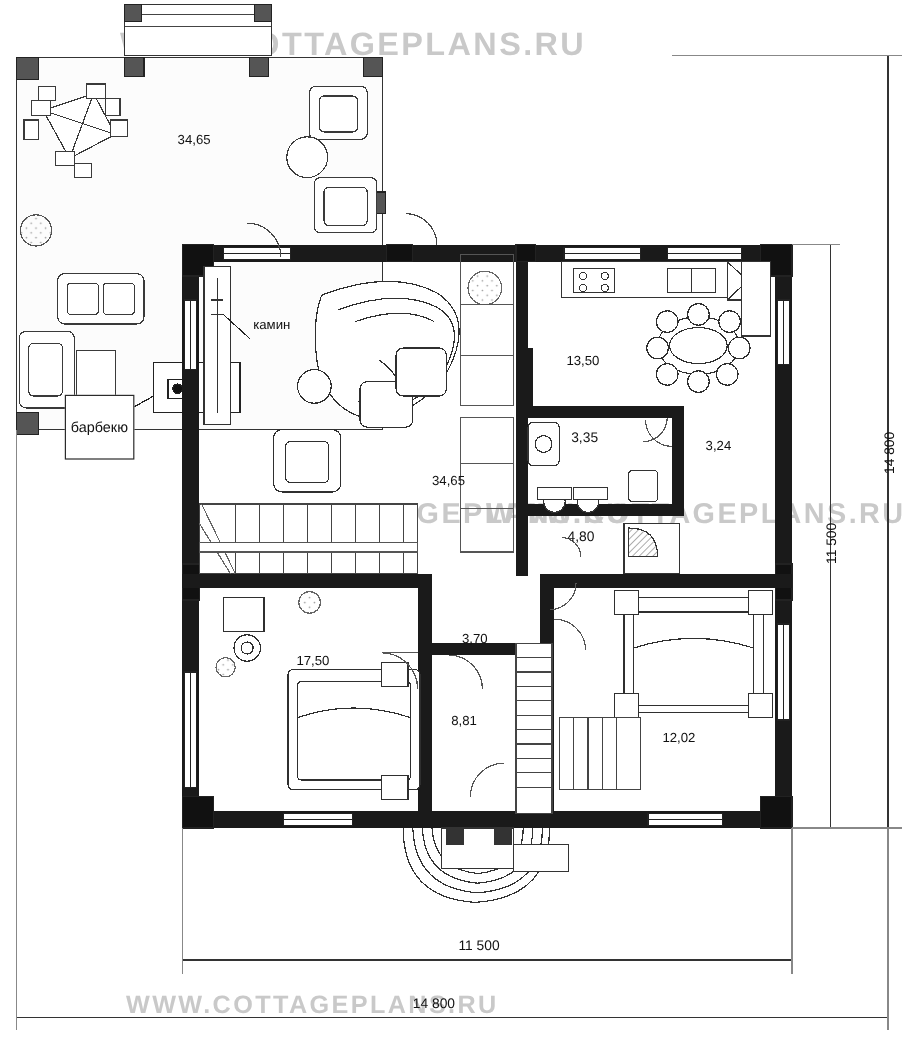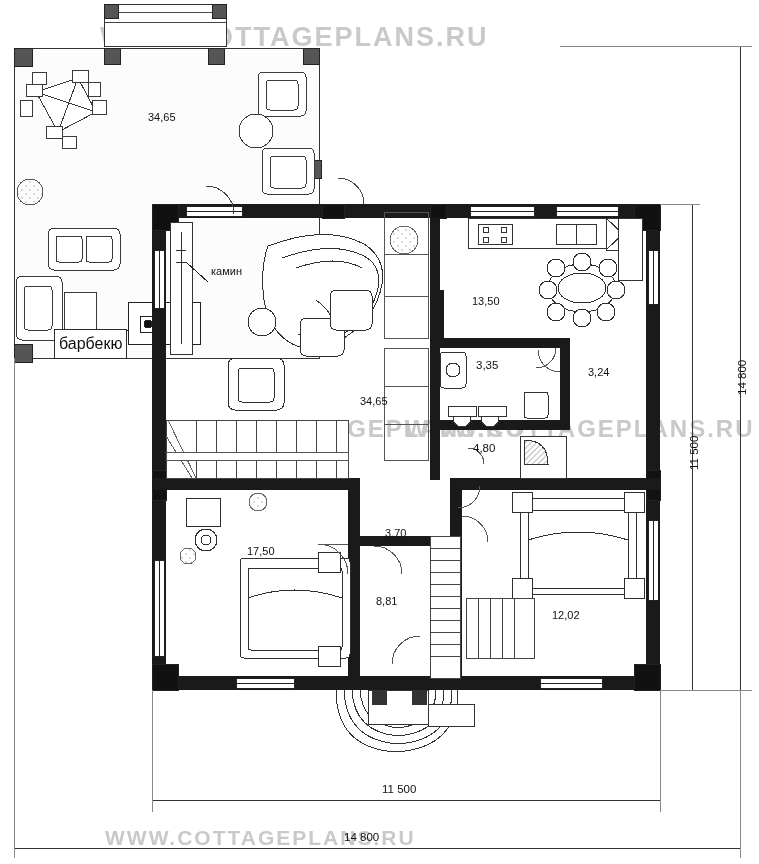--- a/index.html
+++ b/index.html
@@ -21,7 +21,7 @@
   .dim{position:absolute;font-size:11.5px;color:#111;white-space:nowrap;}
   .dimv{position:absolute;font-size:11.5px;color:#111;white-space:nowrap;
         transform-origin:0 0;transform:rotate(-90deg);}
-  .boxed{border:1px solid #2b2b2b;background:#fff;padding:5px 4px;font-size:16px;}
+  .boxed{border:1px solid #2b2b2b;background:#fff;padding:19px 4px;font-size:12px;}
 </style>
 </head>
 <body>

